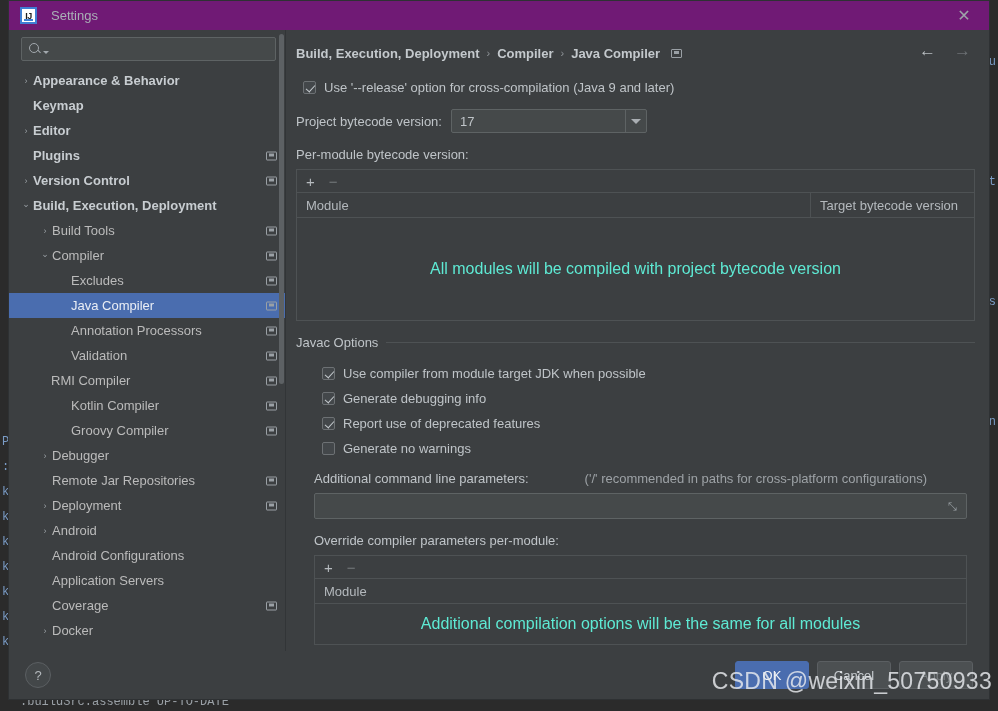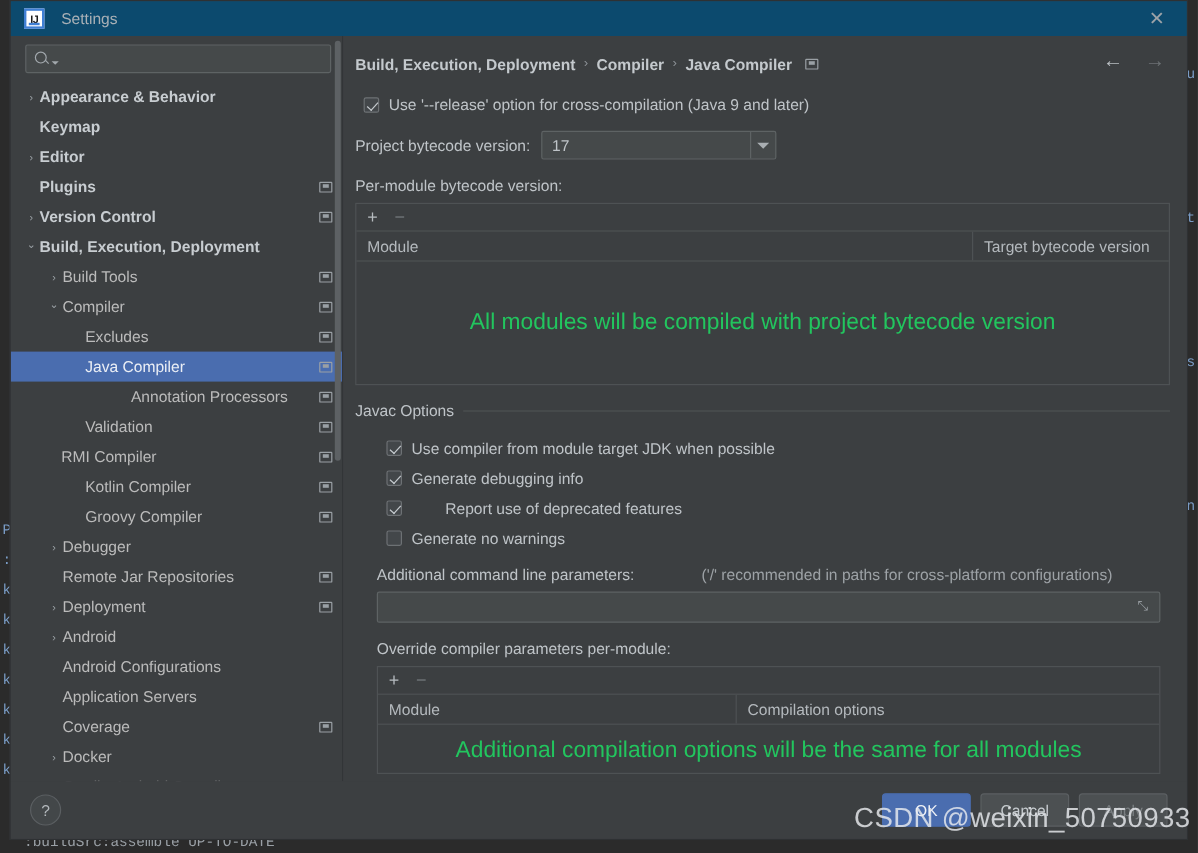--- a/index.html
+++ b/index.html
@@ -47,7 +47,7 @@
 
   
   .titlebar {
-    height: 29px; background: #0c4a6e; display: flex; align-items: center;
+    height: 29px; background: #701a75; display: flex; align-items: center;
     flex: 0 0 29px; position: relative;
   }
   .ij-logo {

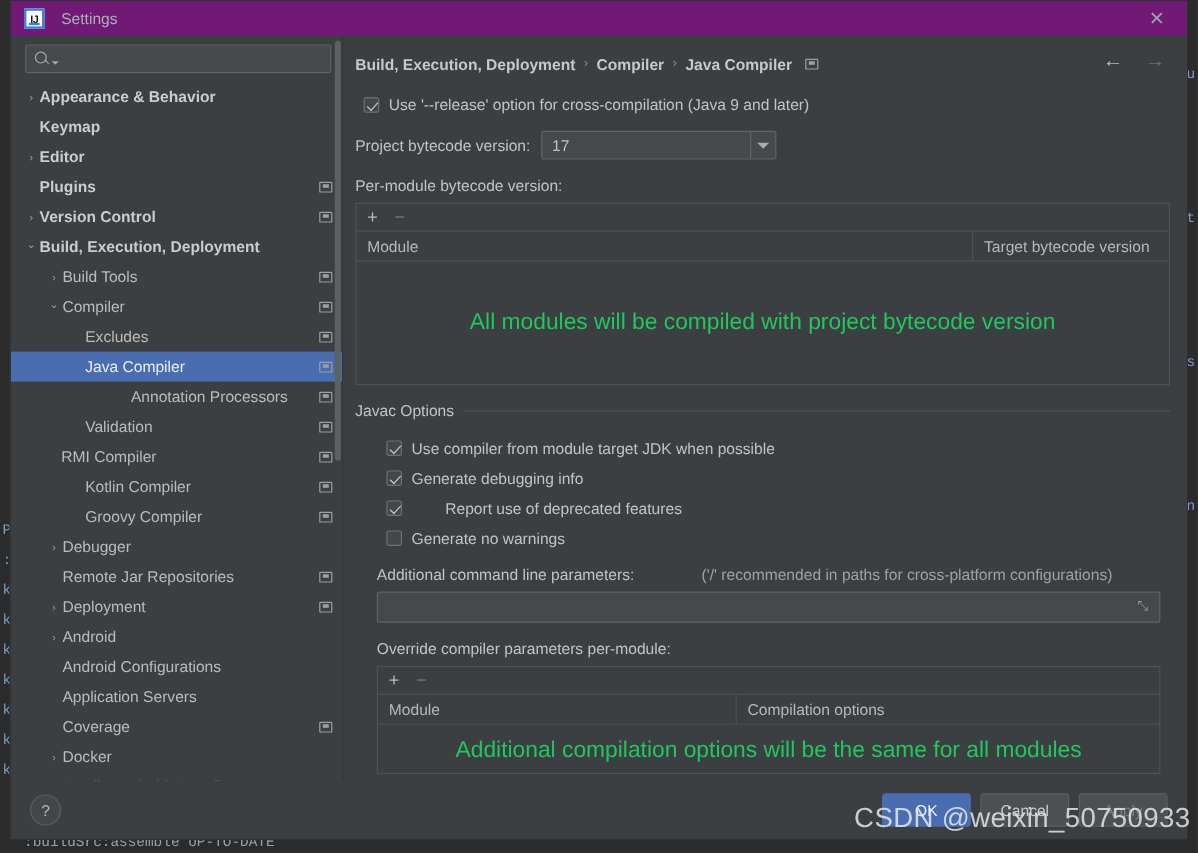--- a/index.html
+++ b/index.html
@@ -206,7 +206,7 @@
   .th-split { border-left: 1px solid #4e5254; }
   .tbl-empty {
     display: flex; align-items: center; justify-content: center;
-    font-size: 19px; color: #22c55e; 
+    font-size: 16px; color: #5eead4; 
   }
 
   

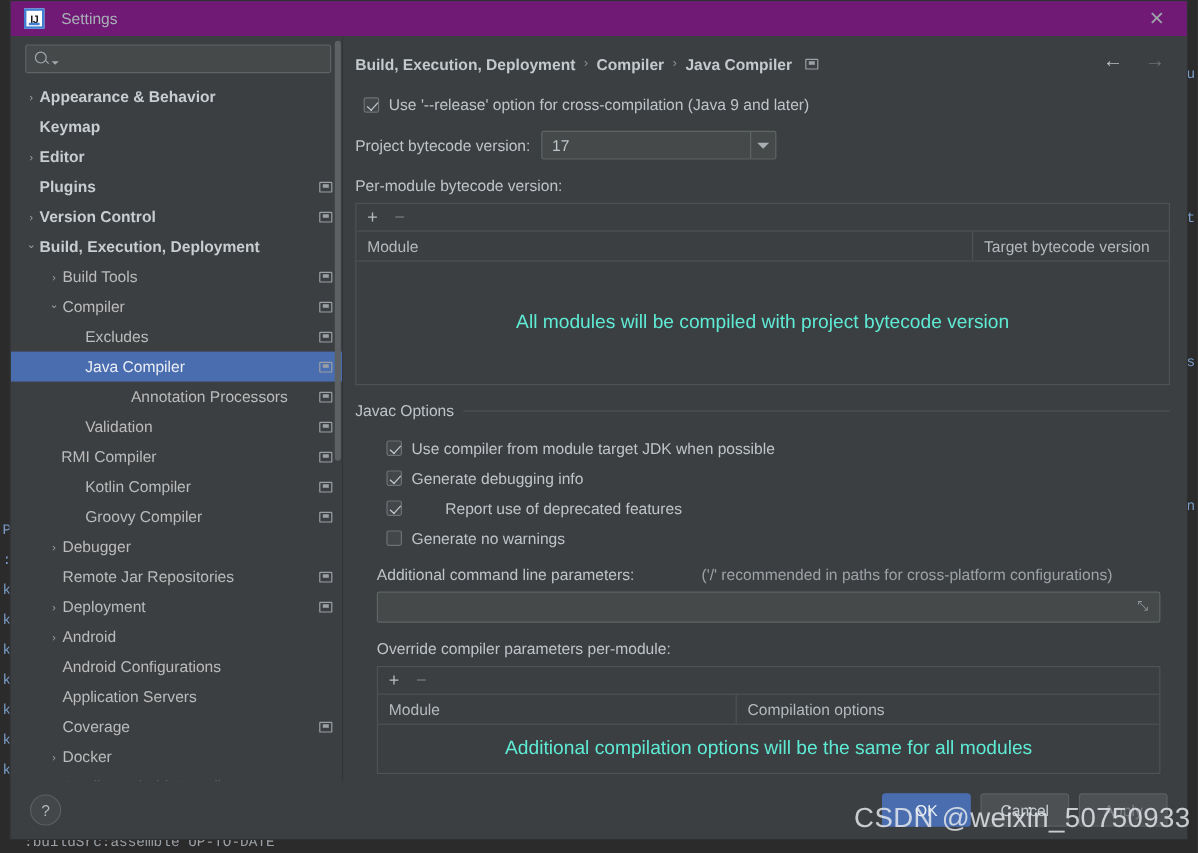--- a/index.html
+++ b/index.html
@@ -337,7 +337,7 @@
             <span class="tree-label">Java Compiler</span>
             <span class="cfg-icon"></span>
           </div>
-          <div class="tree-row" style="padding-left: 48px; justify-content: center;">
+          <div class="tree-row" style="padding-left: 48px;">
             <span class="arrow"></span>
             <span class="tree-label">Annotation Processors</span>
             <span class="cfg-icon"></span>

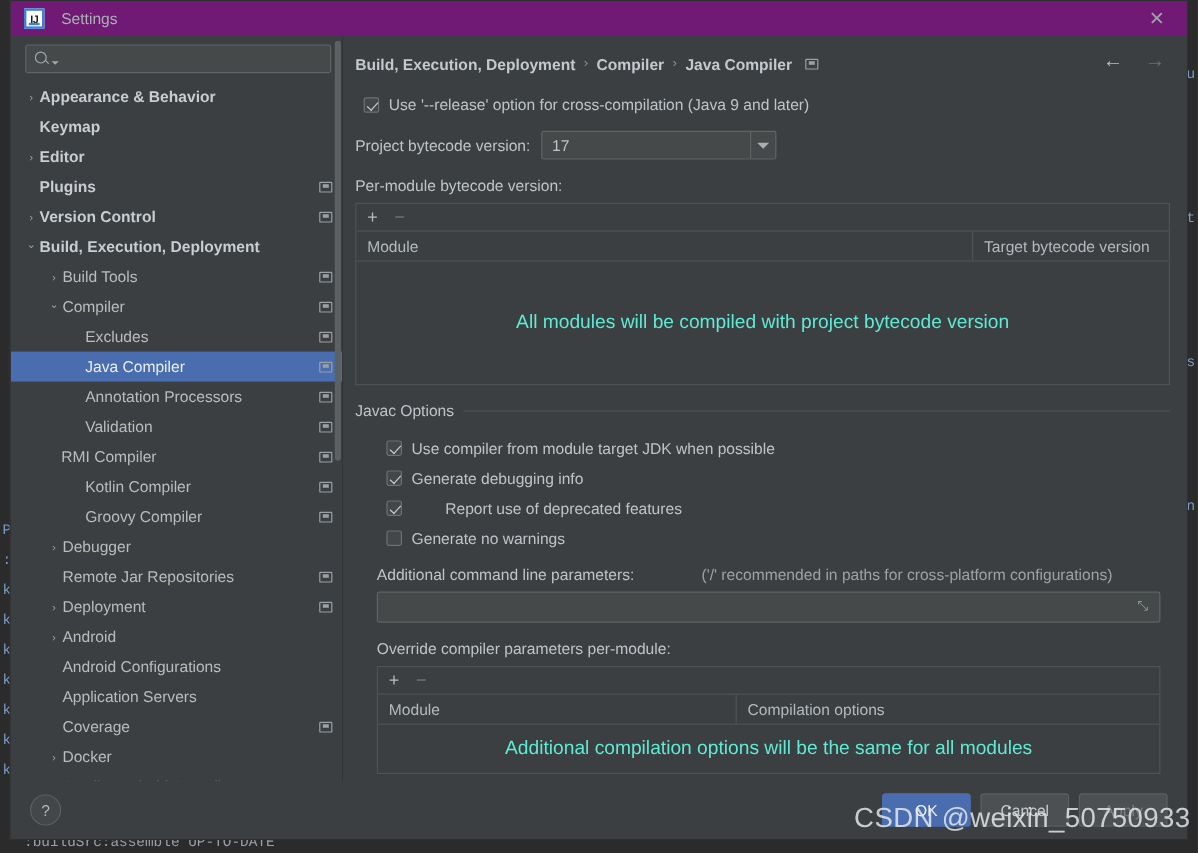--- a/index.html
+++ b/index.html
@@ -466,7 +466,7 @@
               <span class="cbx checked"></span>
               <span class="cbx-label">Generate debugging info</span>
             </div>
-            <div class="cbx-row" style="height: 25px; gap: 28px;">
+            <div class="cbx-row" style="height: 25px;">
               <span class="cbx checked"></span>
               <span class="cbx-label">Report use of deprecated features</span>
             </div>

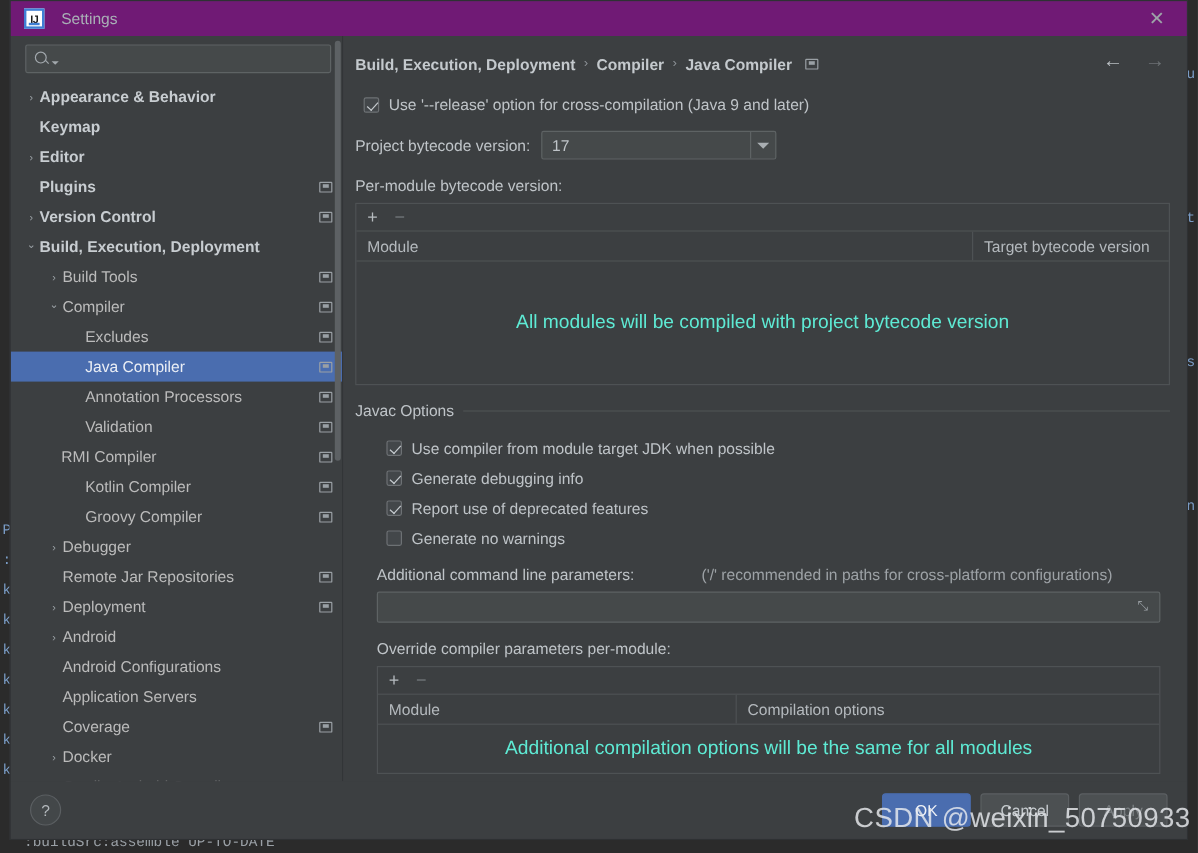--- a/index.html
+++ b/index.html
@@ -493,7 +493,6 @@
           </div>
           <div class="tbl-head">
             <span class="th" style="width:298px;">Module</span>
-            <span class="th th-split" style="flex:1;">Compilation options</span>
           </div>
           <div class="tbl-empty" style="height:40px; align-items:flex-start; padding-top:11px;">Additional compilation options will be the same for all modules</div>
         </div>

